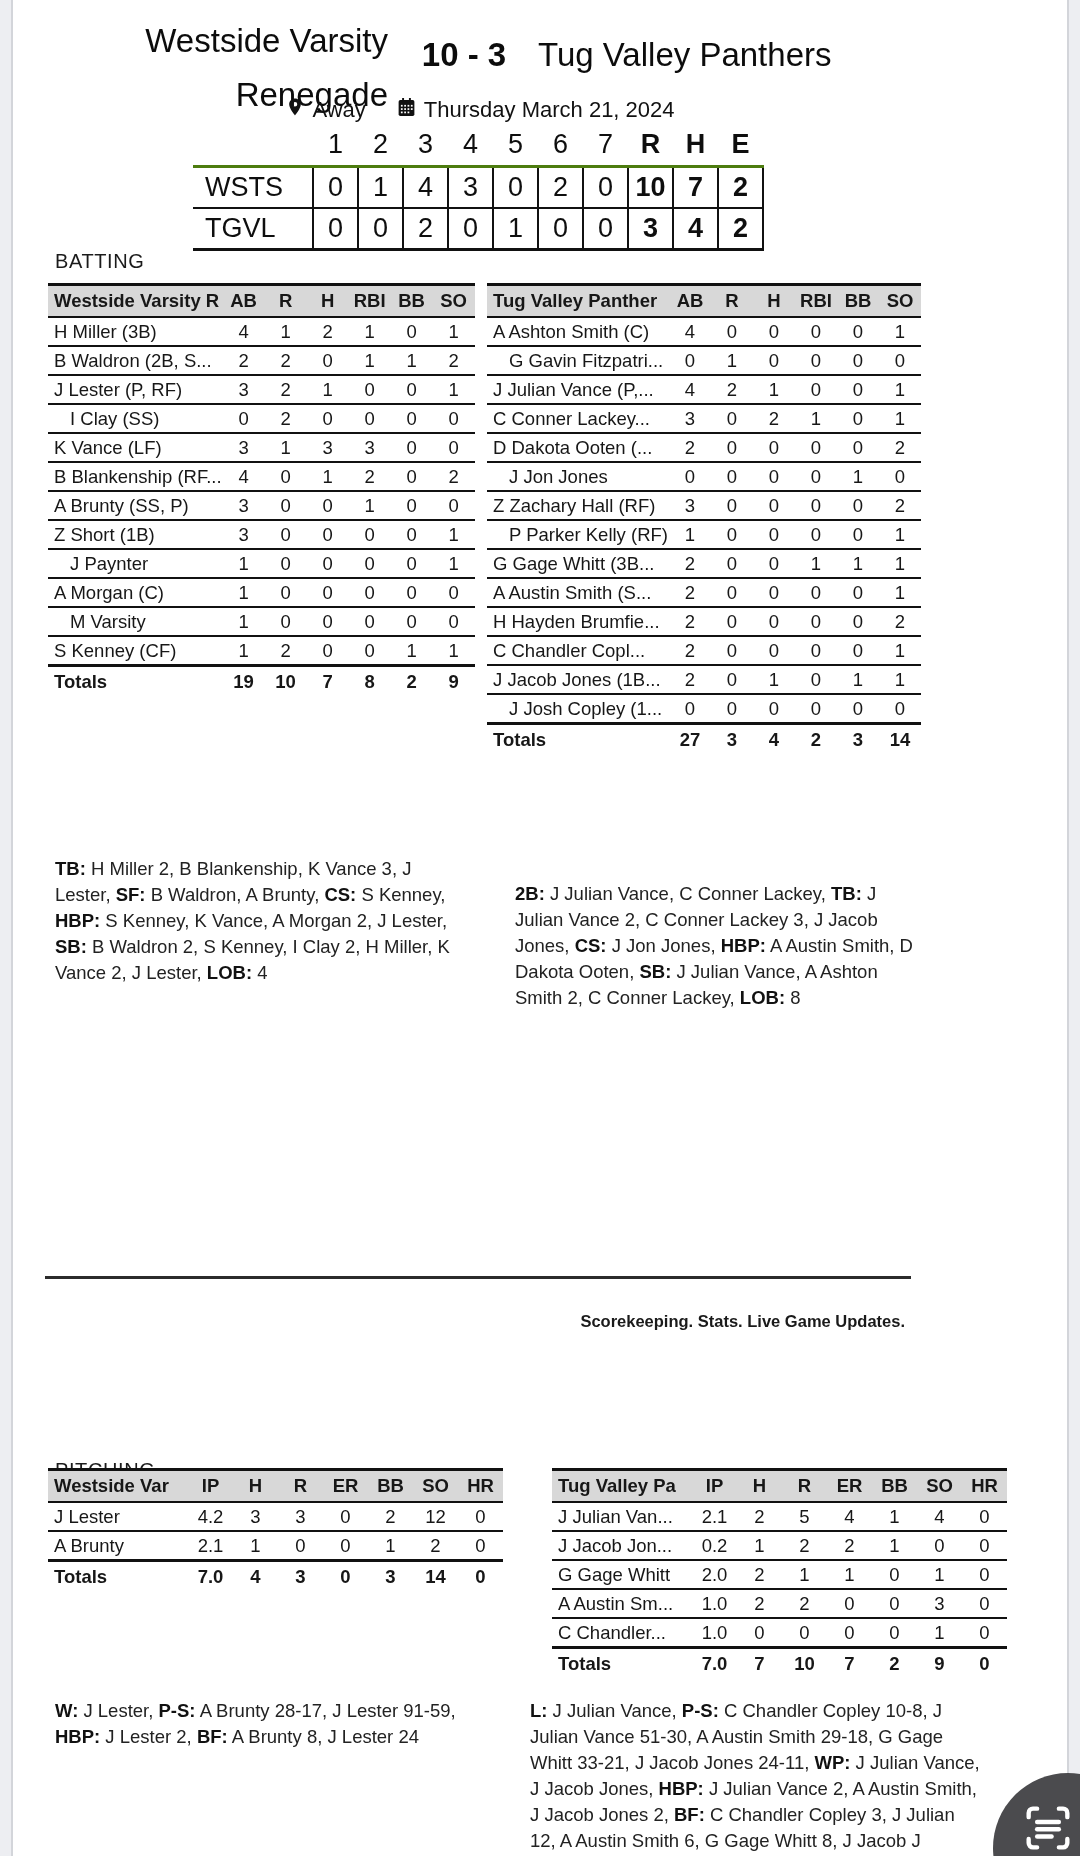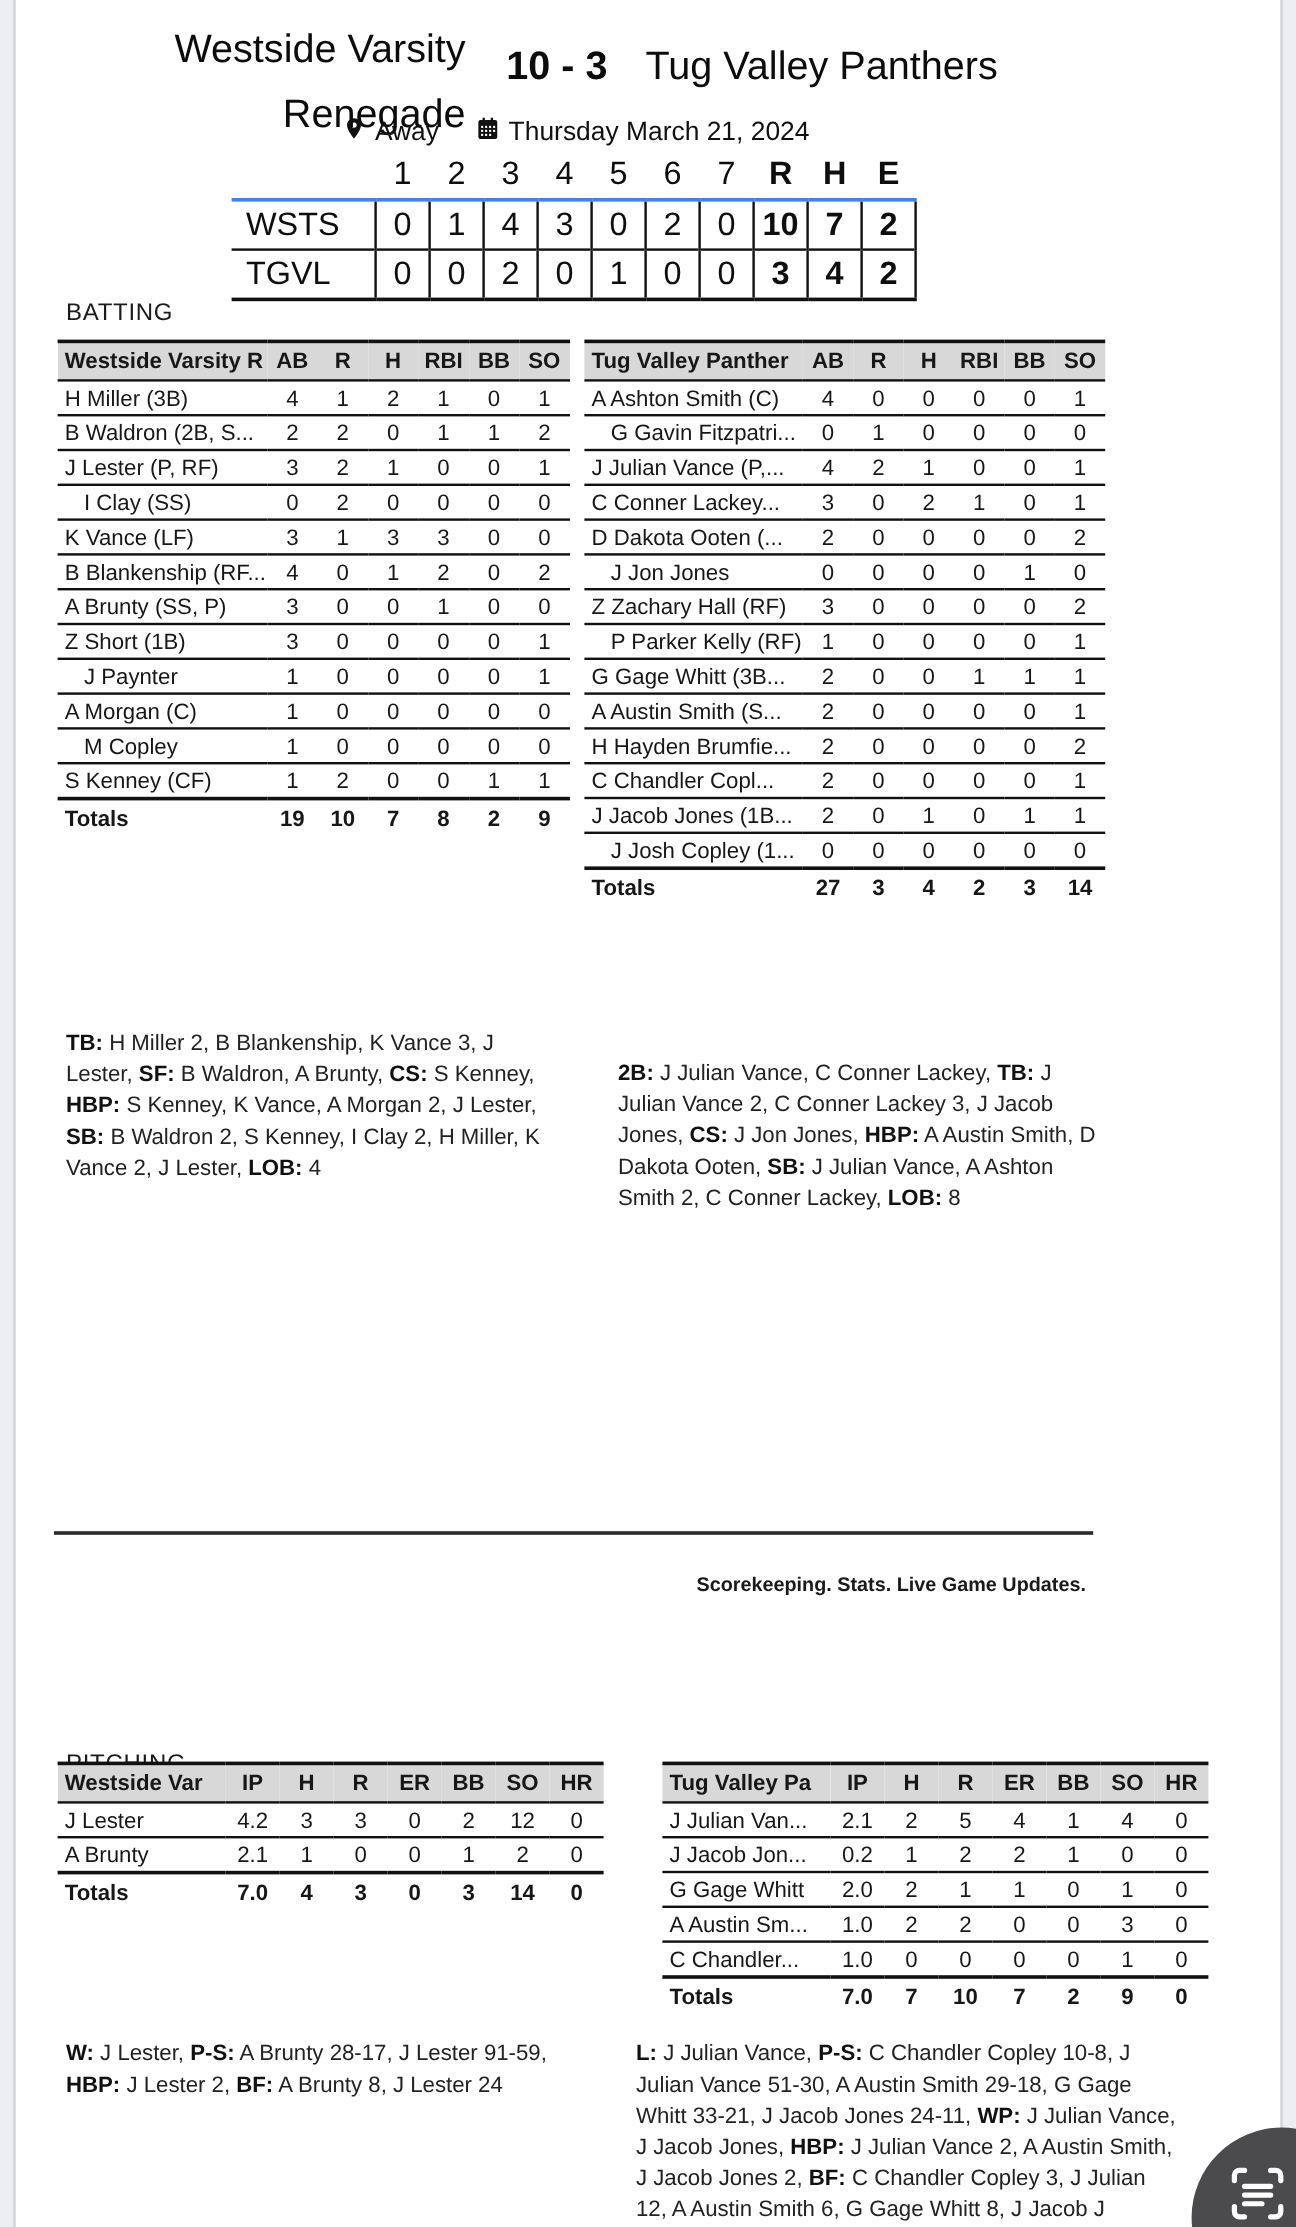--- a/index.html
+++ b/index.html
@@ -26,7 +26,7 @@
   .ls thead td{text-align:center;padding-bottom:5px;height:30px;font-weight:400;}
   .ls thead td.b{font-weight:700;}
   .ls tbody td{height:37px;text-align:center;border-top:2px solid #111;}
-  .ls tbody tr:first-child td{border-top:3px solid #3b82f6;}
+  .ls tbody tr:first-child td{border-top:3px solid #4d7c0f;}
   .ls tbody tr:last-child td{border-bottom:3px solid #111;}
   .ls tbody td.c{border-left:2px solid #111;}
   .ls tbody td.c:last-child{border-right:2px solid #111;}

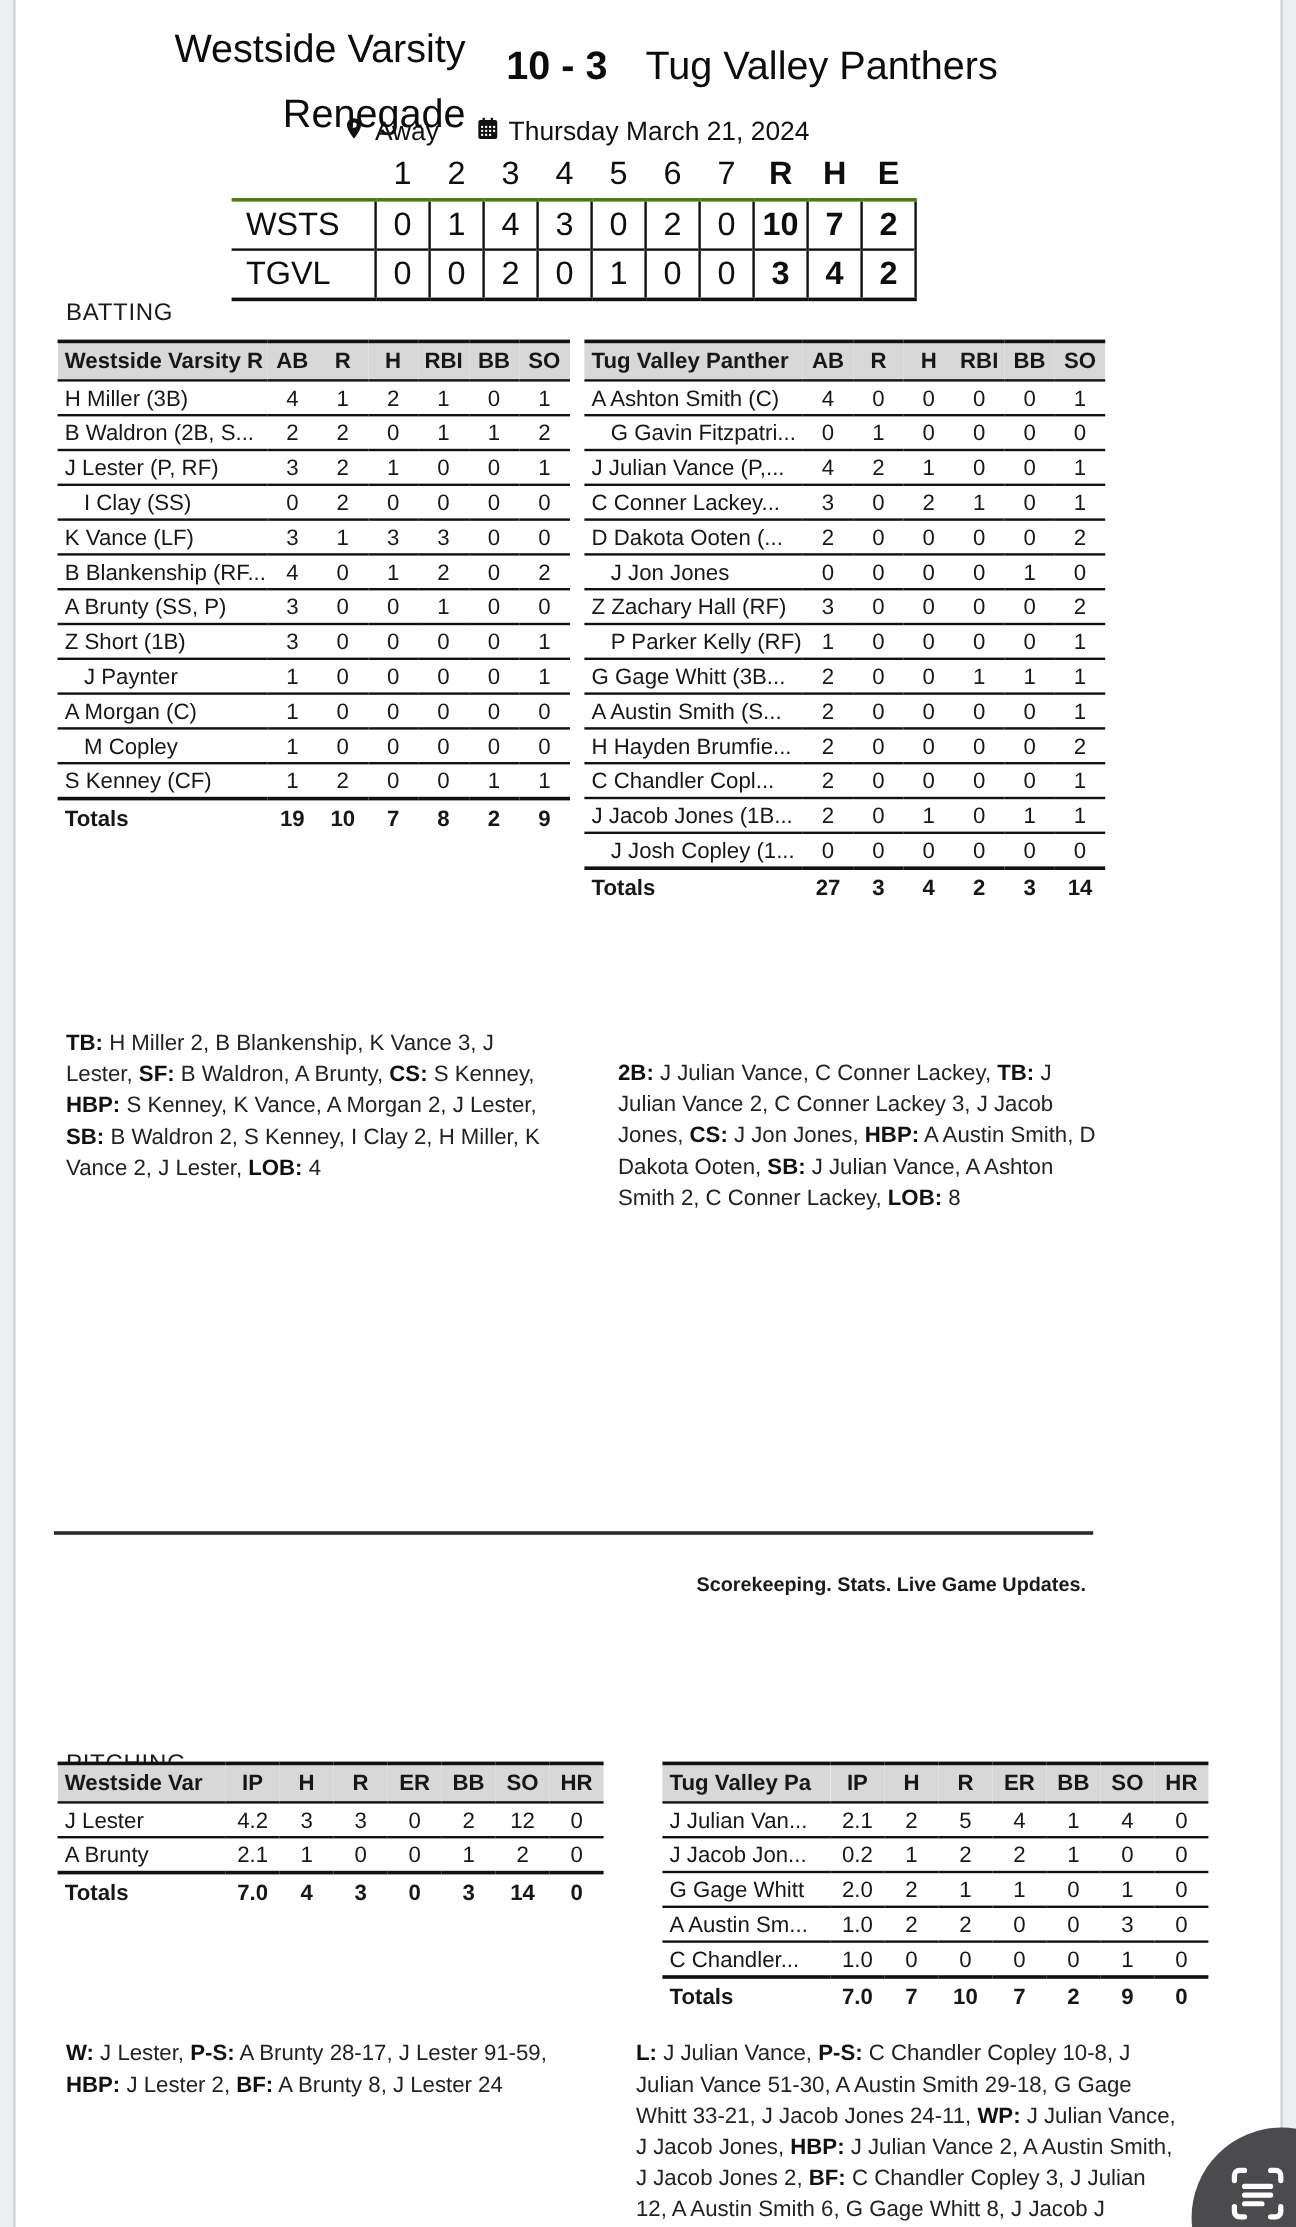--- a/index.html
+++ b/index.html
@@ -282,7 +282,7 @@
           <td class="c">0</td>
         </tr>
         <tr>
-          <td class="name ind">M Copley</td>
+          <td class="name ind">M Varsity</td>
           <td class="c">1</td>
           <td class="c">0</td>
           <td class="c">0</td>

